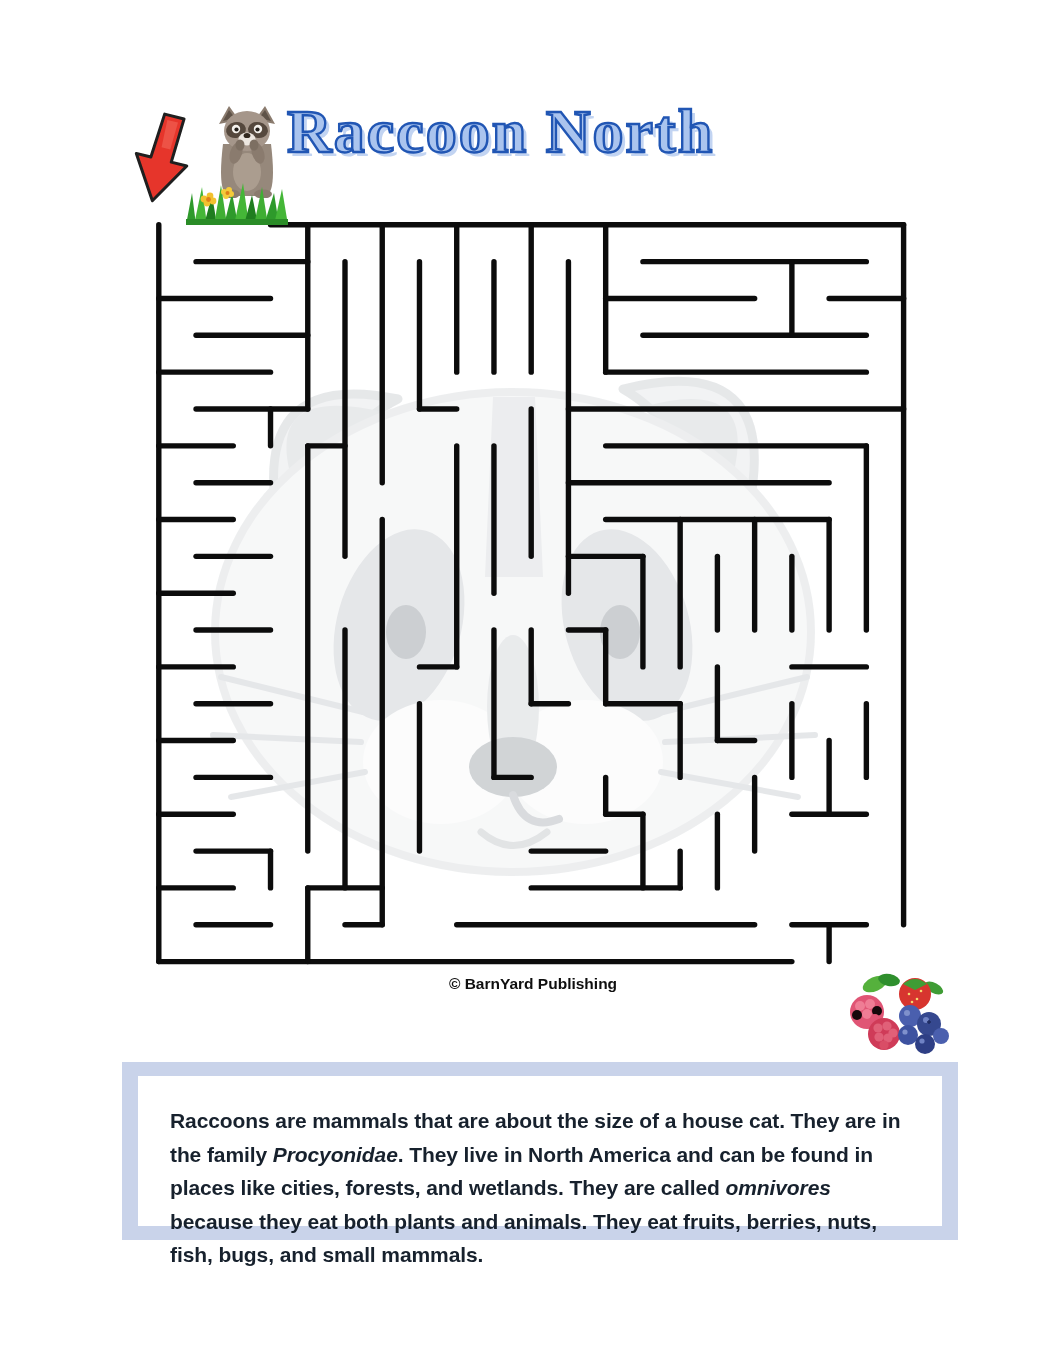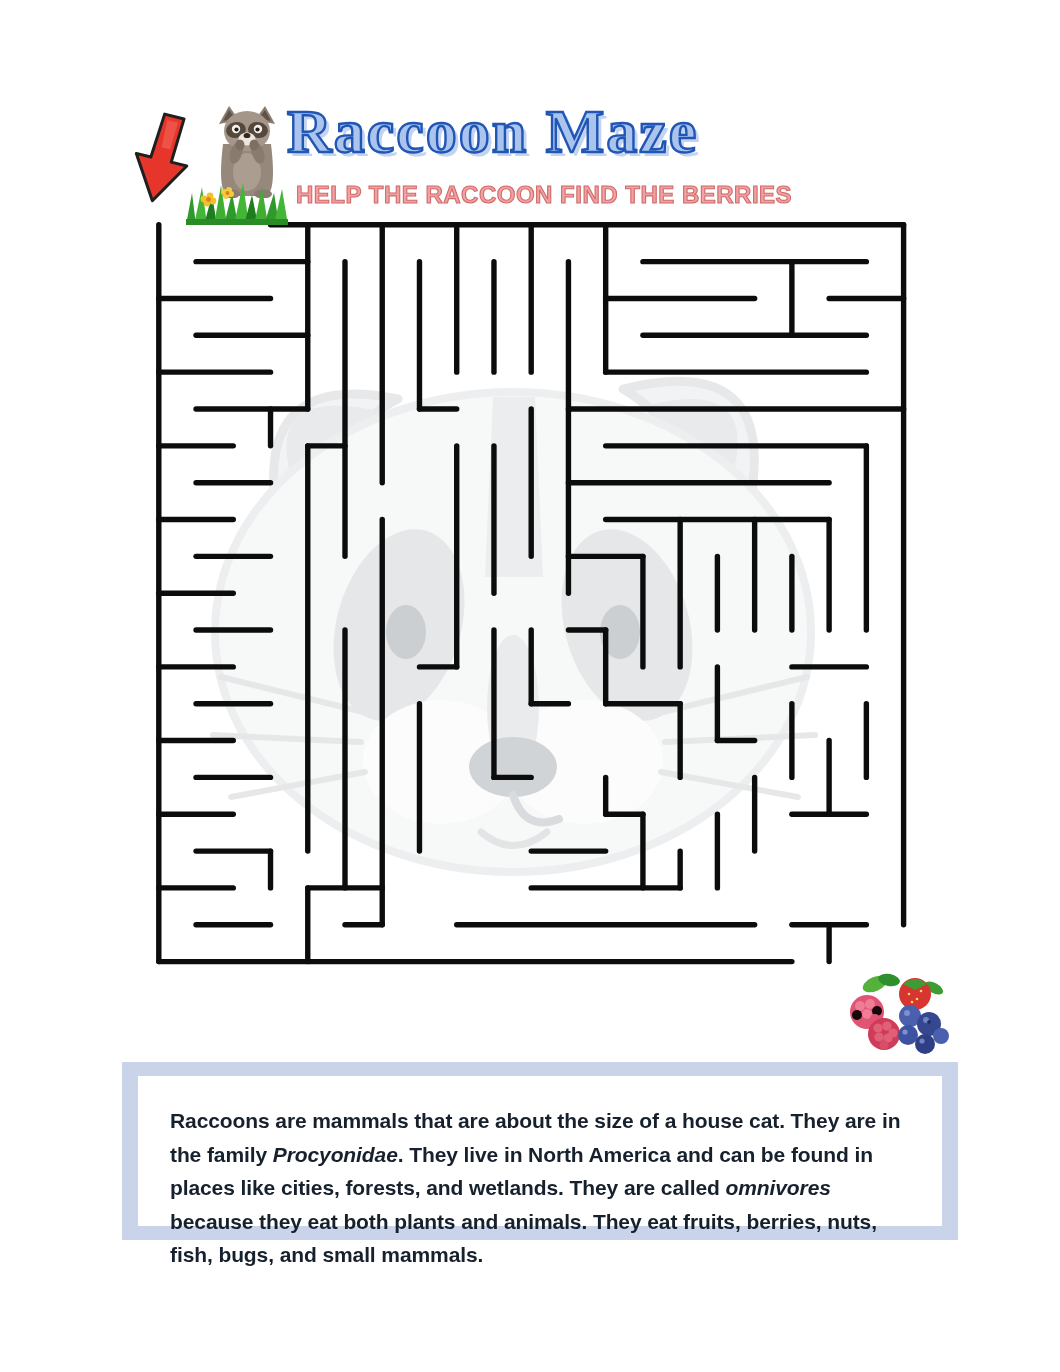--- a/index.html
+++ b/index.html
@@ -101,7 +101,7 @@
     </svg>
   </div>
 
-  <h1 class="title">Raccoon Maze</h1>
+  <h1 class="title">Raccoon North</h1>
   <div class="subtitle">HELP THE RACCOON FIND THE BERRIES</div>
 
   <div class="maze-box">

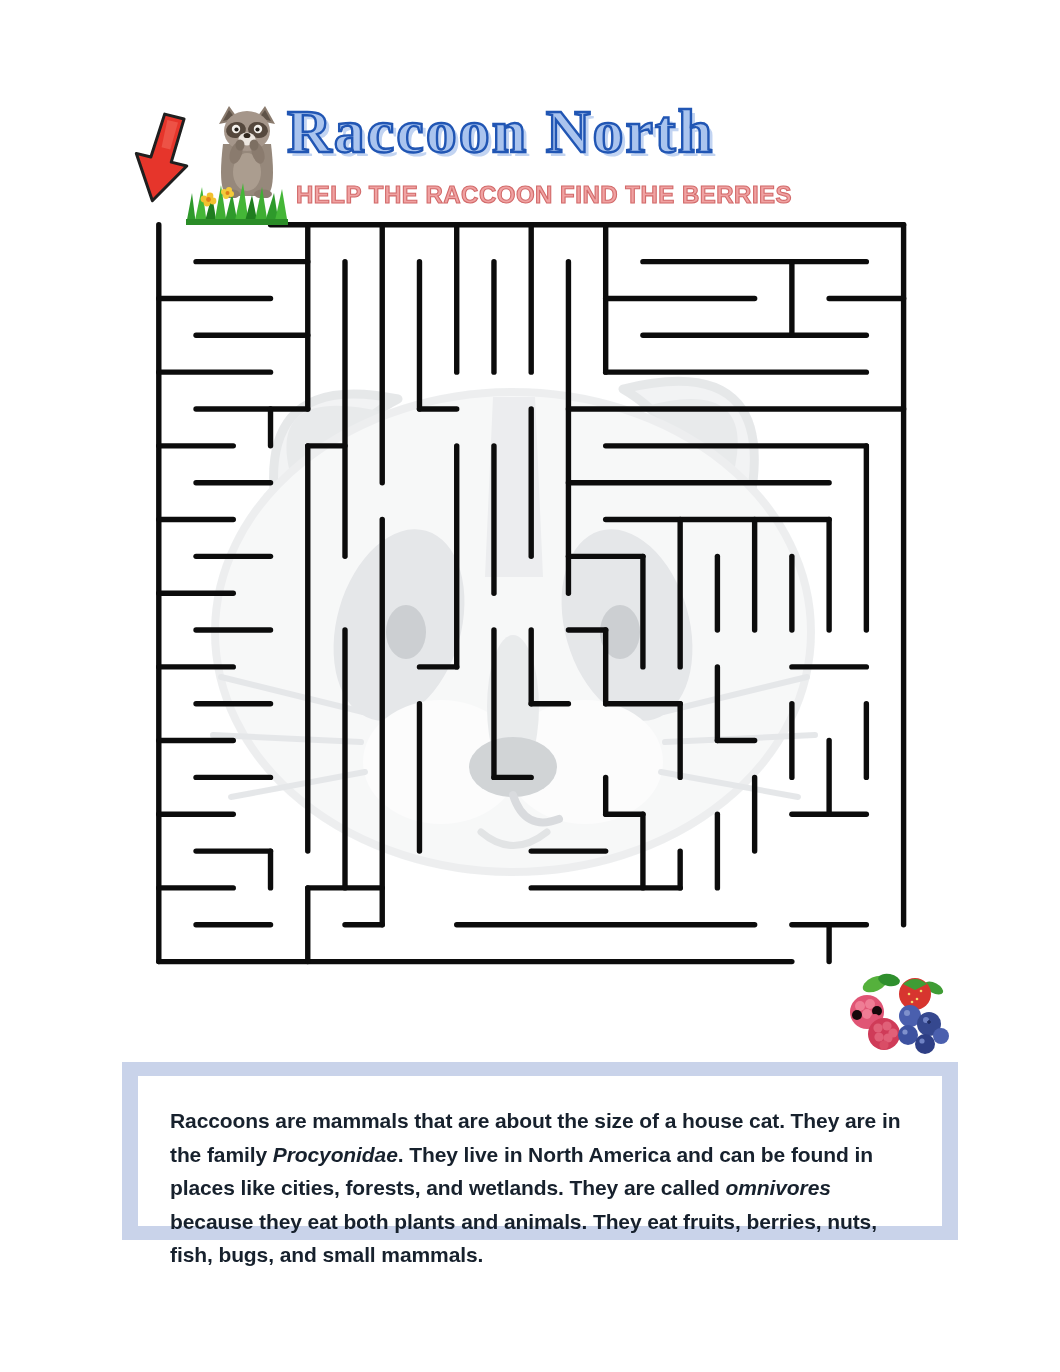--- a/index.html
+++ b/index.html
@@ -102,7 +102,6 @@
   </div>
 
   <h1 class="title">Raccoon North</h1>
-  <div class="subtitle">HELP THE RACCOON FIND THE BERRIES</div>
 
   <div class="maze-box">
     <div class="watermark">

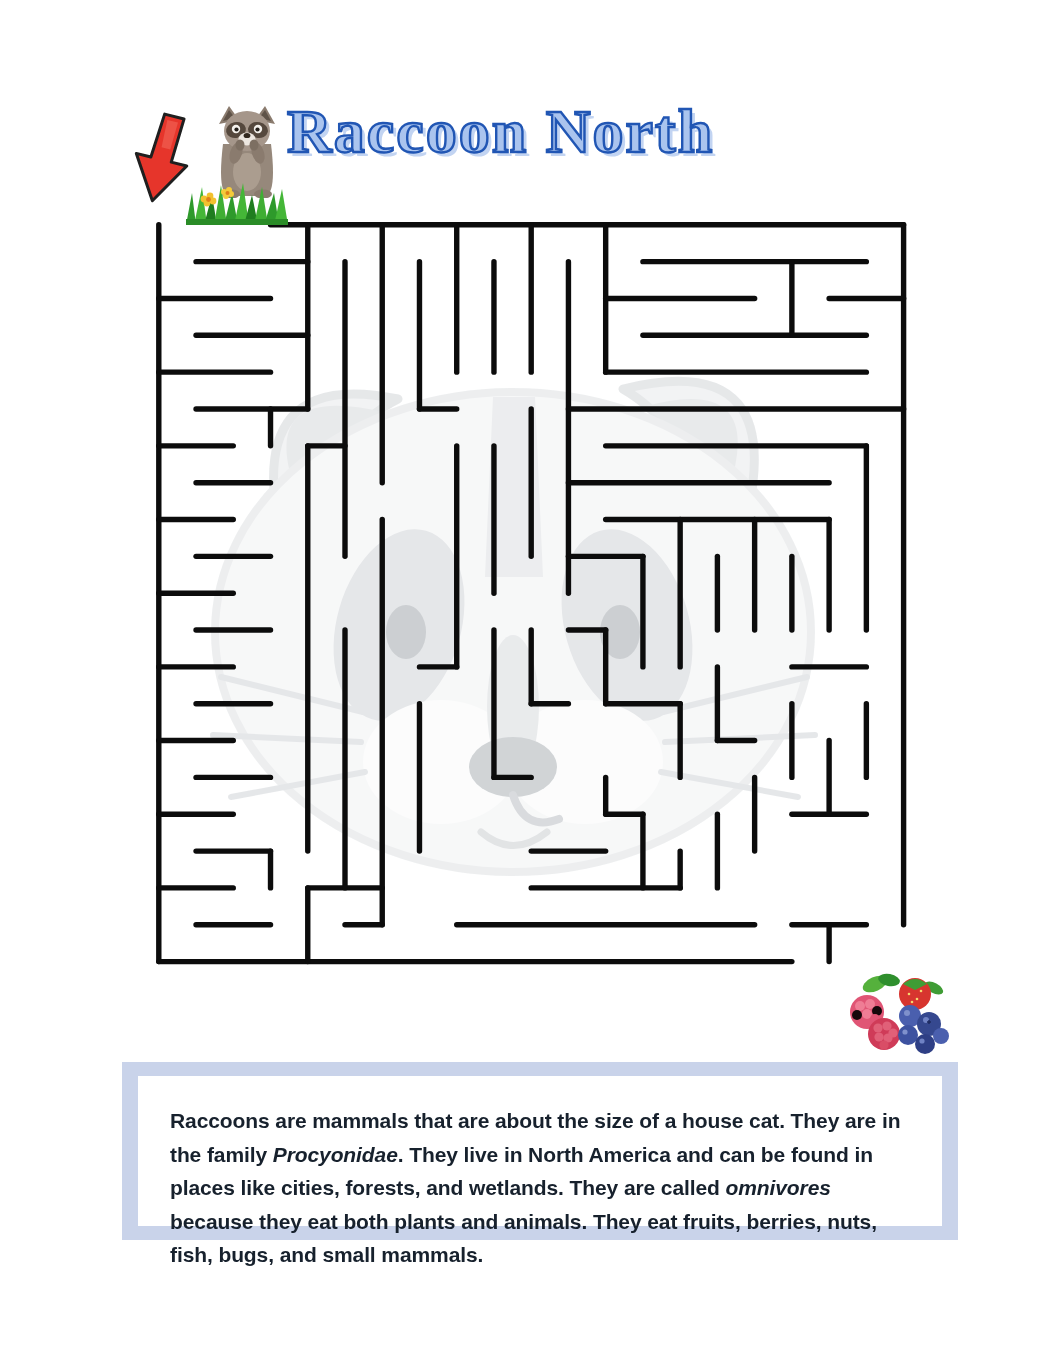--- a/index.html
+++ b/index.html
@@ -227,6 +227,7 @@
       </svg>
   </div>
 
+  <div class="copyright">© BarnYard Publishing</div>
 
   <div class="berries">
     <svg width="110" height="88" viewBox="0 0 110 88">

